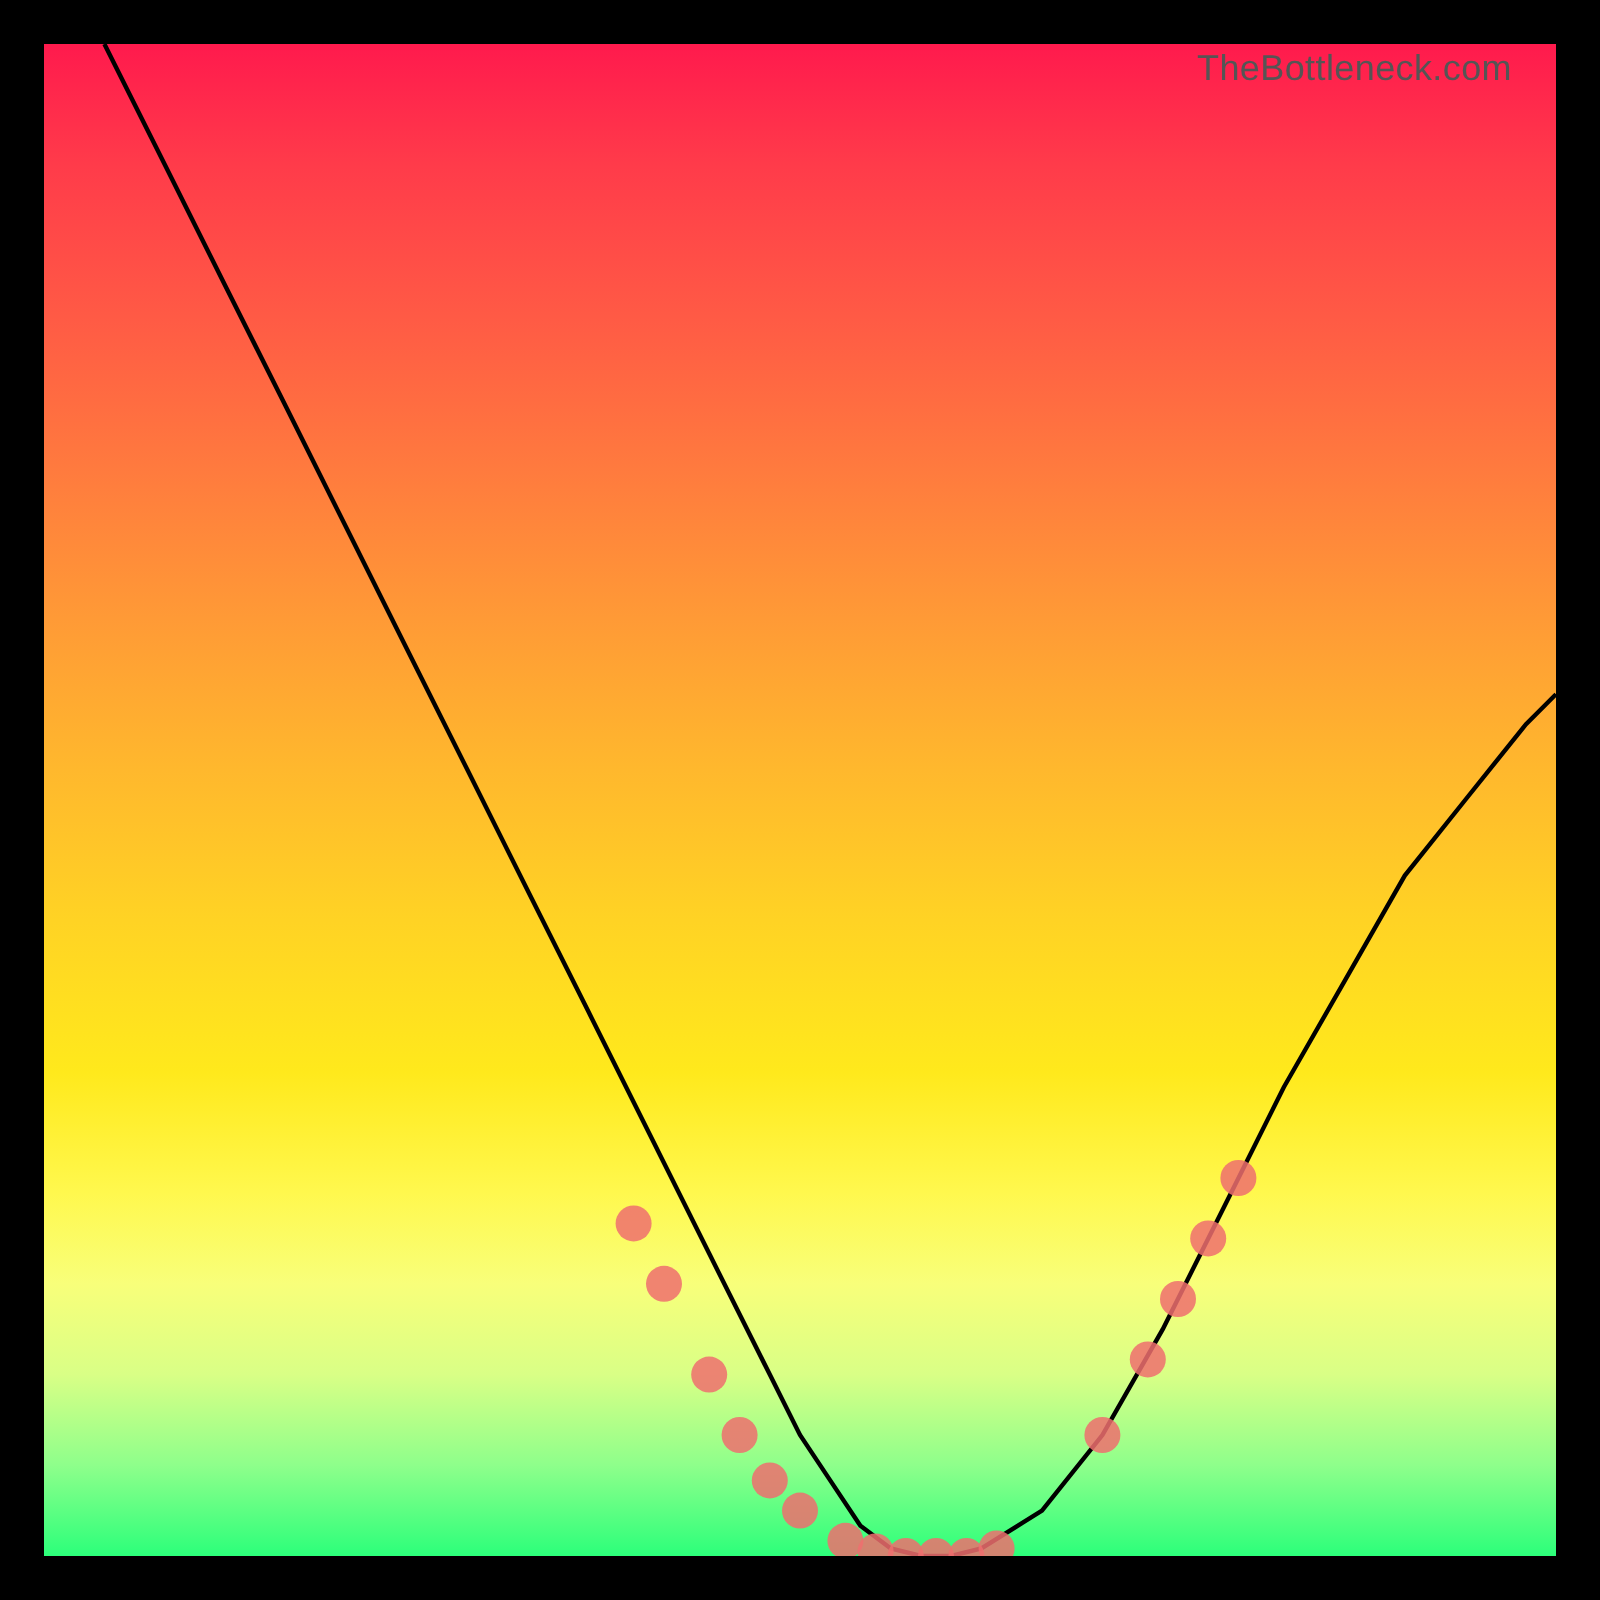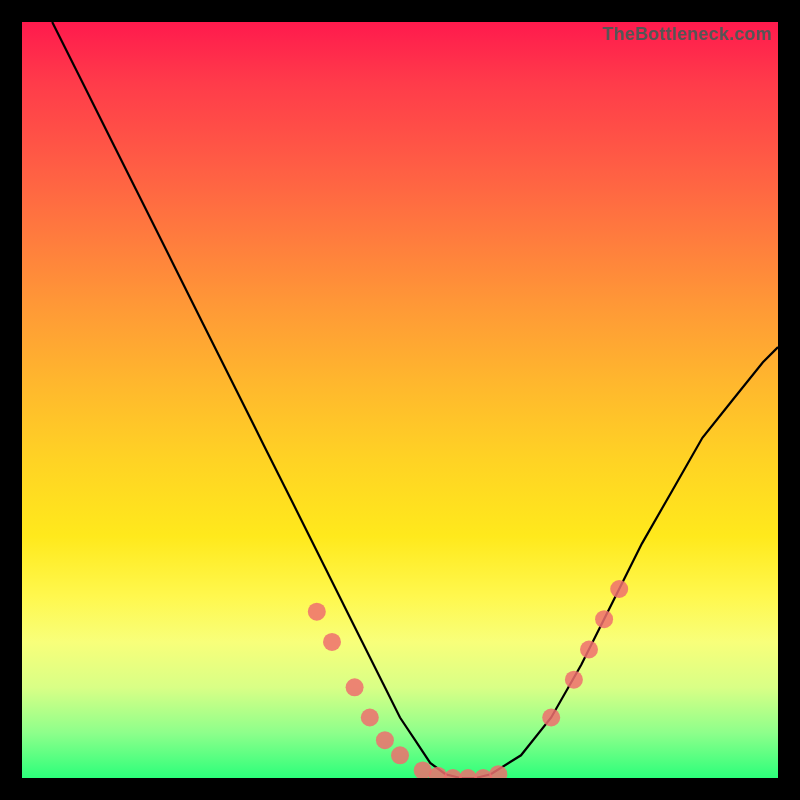--- a/index.html
+++ b/index.html
@@ -43,10 +43,10 @@
   .watermark {
     position: absolute;
     top: 2px;
-    right: 6px;
+    right: 22px;
     color: #555;
     font-size: 18px;
-    font-weight: 700;
+    font-weight: 400;
     letter-spacing: 0.2px;
     z-index: 10;
     text-align: right;

